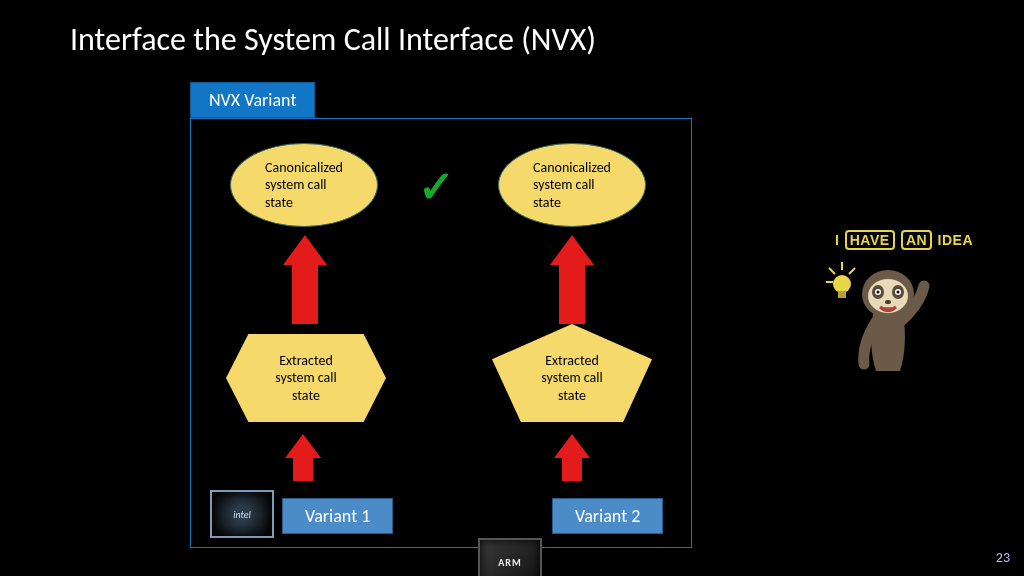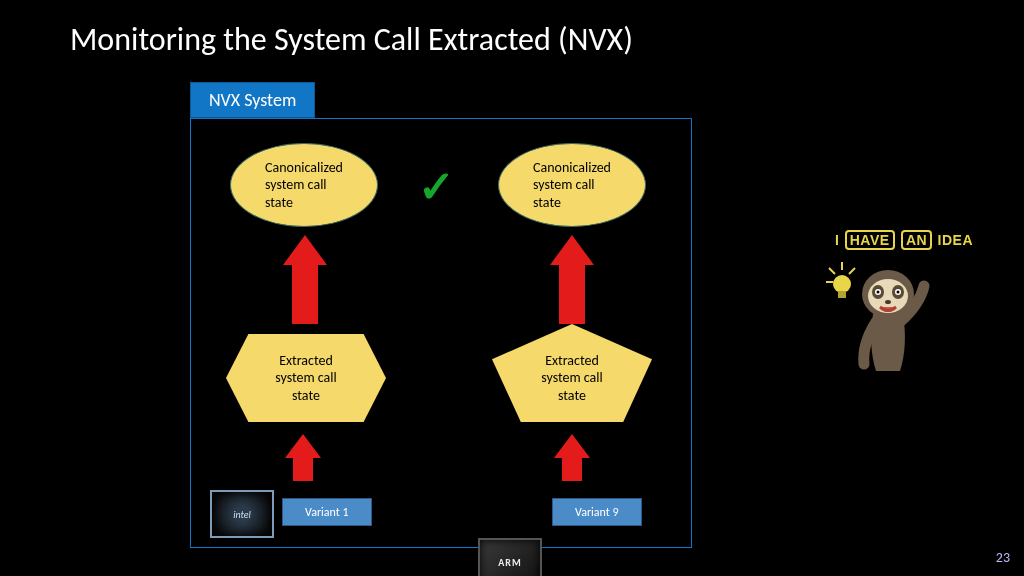--- a/index.html
+++ b/index.html
@@ -169,7 +169,7 @@
 </head>
 <body>
 
-<div class="title">Monitoring the System Call Extracted (NVX)</div>
+<div class="title">Interface the System Call Interface (NVX)</div>
 
 <div class="nvx-label">NVX System</div>
 <div class="nvx-box"></div>

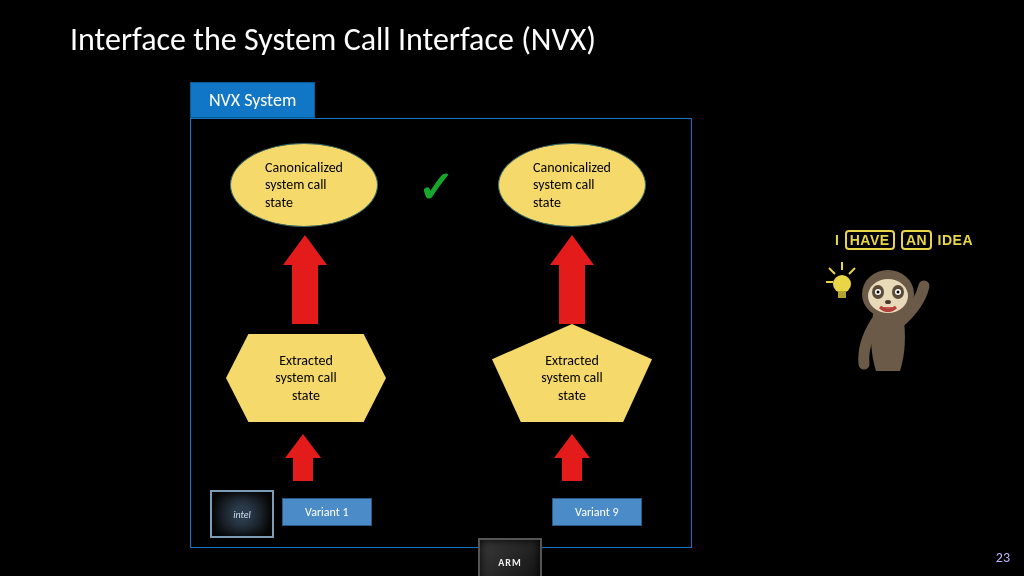--- a/index.html
+++ b/index.html
@@ -171,7 +171,7 @@
 
 <div class="title">Interface the System Call Interface (NVX)</div>
 
-<div class="nvx-label">NVX System</div>
+<div class="nvx-label">NVX Variant</div>
 <div class="nvx-box"></div>
 
 <div class="ellipse" style="left:230px; top:143px;">

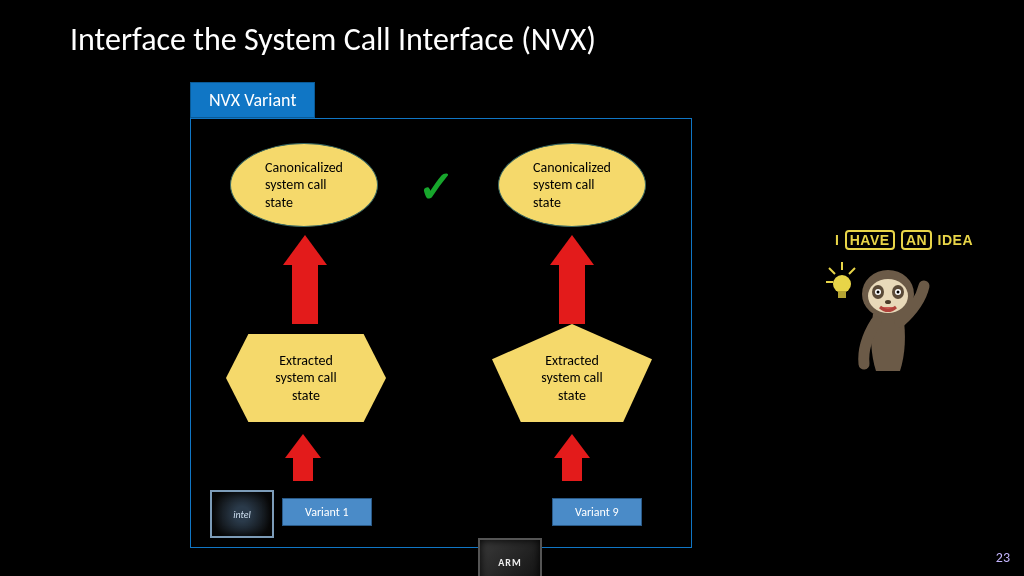--- a/index.html
+++ b/index.html
@@ -124,7 +124,7 @@
     position: absolute;
     background: #4a8bc8;
     color: #fff;
-    font-size: 12px;
+    font-size: 18px;
     padding: 6px 22px;
     border: 1px solid #2a5a88;
   }

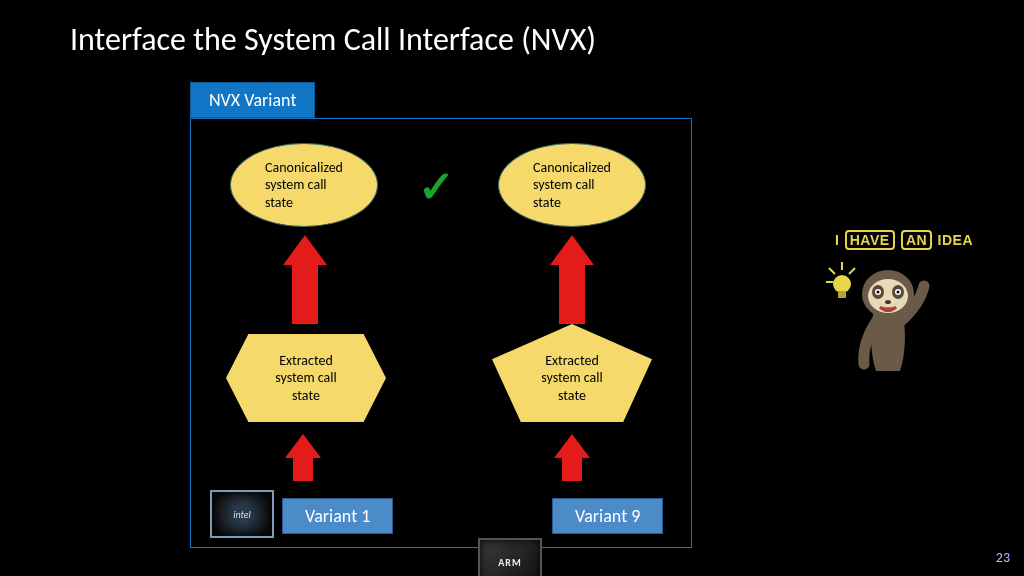--- a/index.html
+++ b/index.html
@@ -218,7 +218,7 @@
 <div class="chip arm" style="left:478px; top:490px;">
   <span style="font-weight:bold; letter-spacing:1px; color:#eee;">ARM</span>
 </div>
-<div class="variant" style="left:552px; top:498px;">Variant 9</div>
+<div class="variant" style="left:552px; top:498px;">Variant 2</div>
 
 <div class="sloth-area">
   <div class="idea-text">

